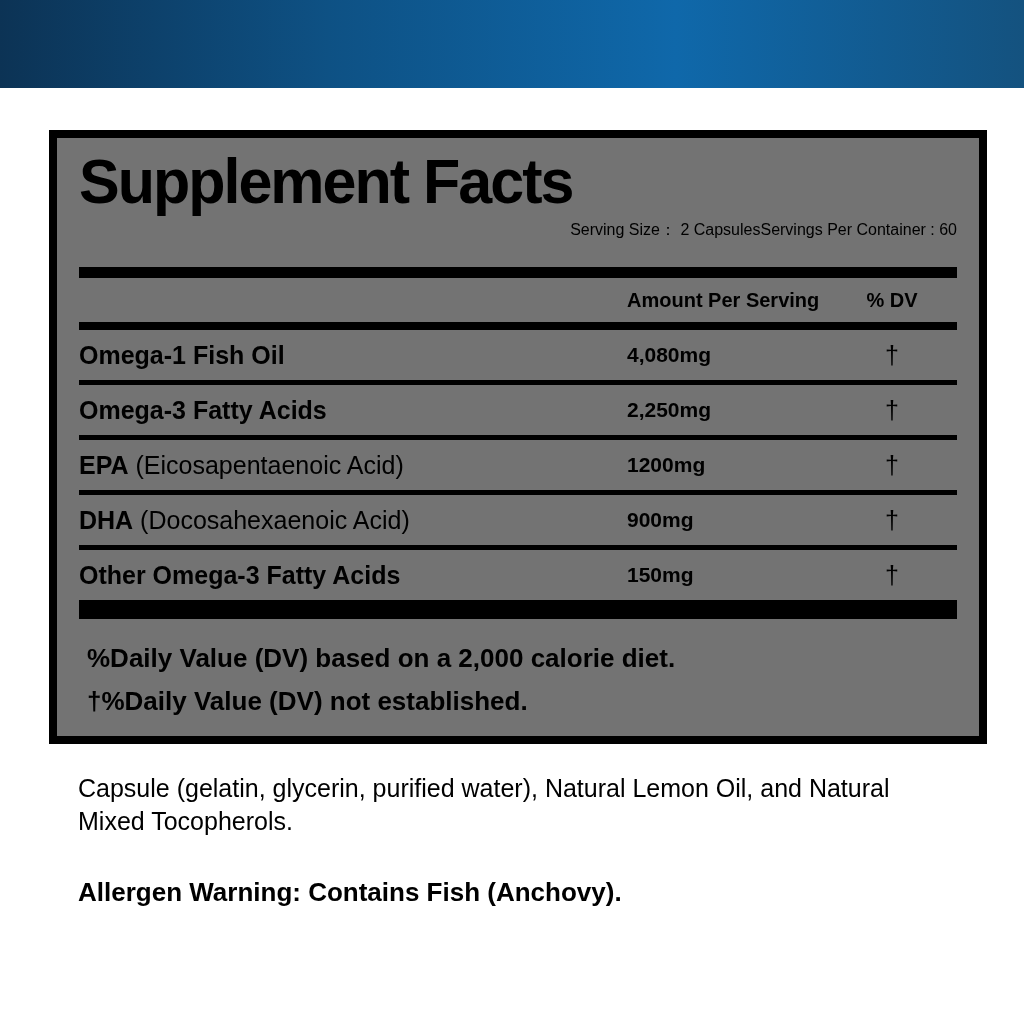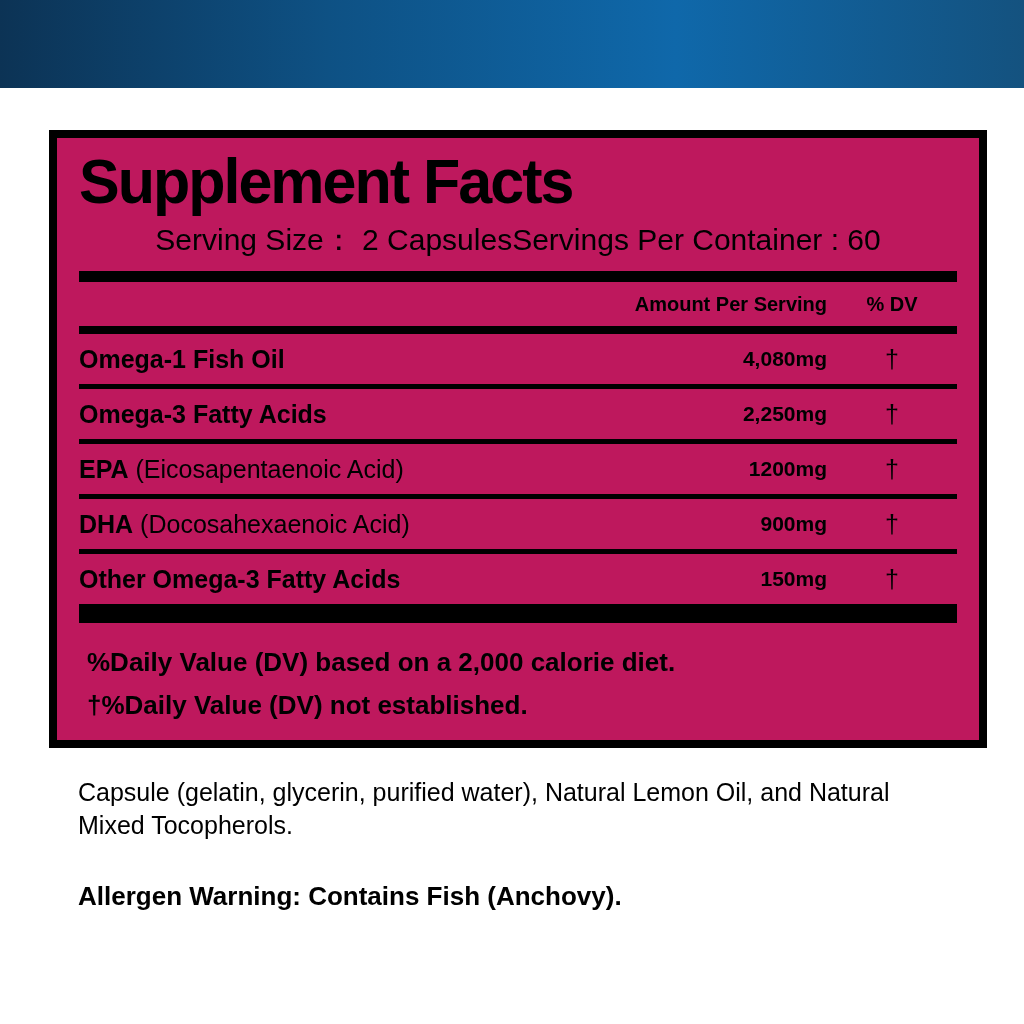--- a/index.html
+++ b/index.html
@@ -27,7 +27,7 @@
     width: 938px;
     border: 8px solid #000;
     padding: 2px 22px 0 22px;
-    background: #be185d;
+    background: #737373;
   }
   .title {
     font-size: 61px;

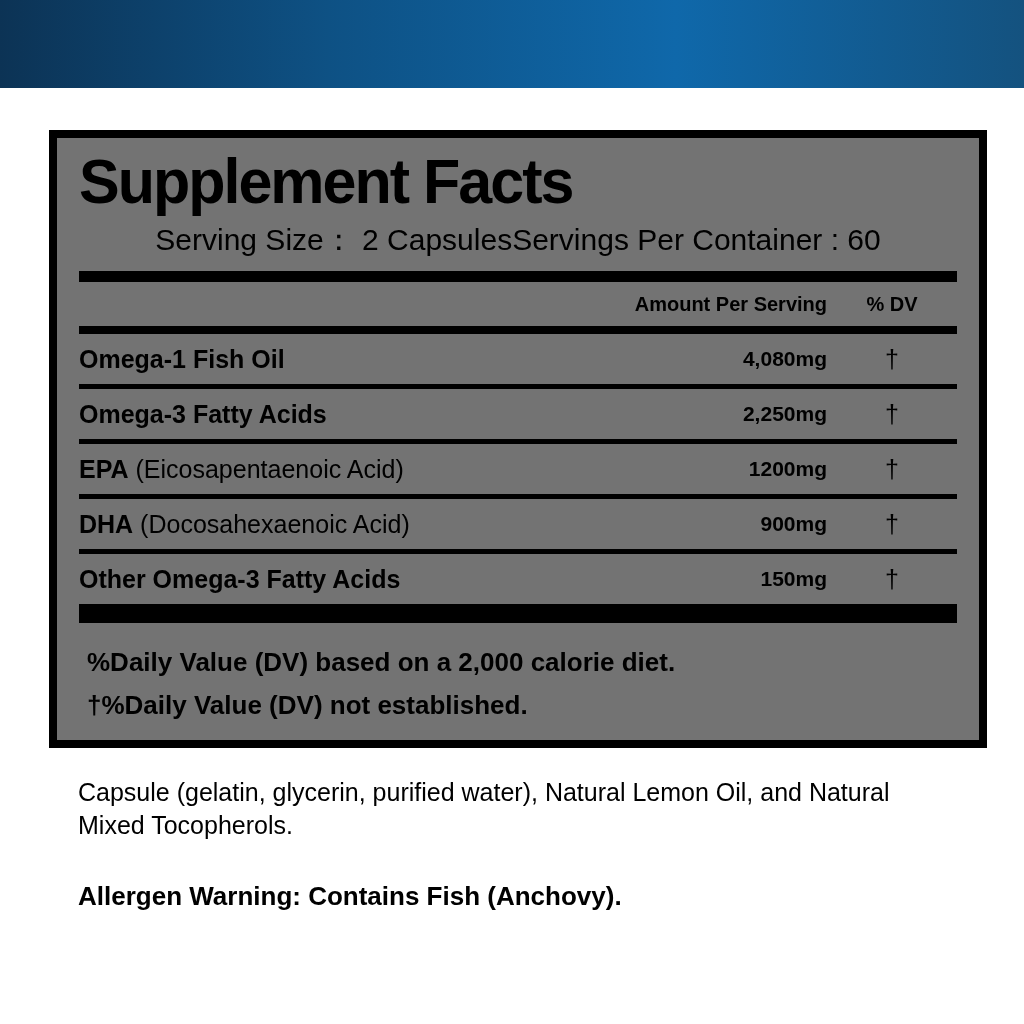--- a/index.html
+++ b/index.html
@@ -40,10 +40,10 @@
   }
   .serving-row {
     display: flex;
-    justify-content: center;
+    justify-content: flex-end;
     align-items: baseline;
-    font-size: 30px;
-    margin: 8px 0 10px 0;
+    font-size: 16px;
+    margin: 8px 0 26px 0;
   }
   .bar-thick {
     height: 11px;

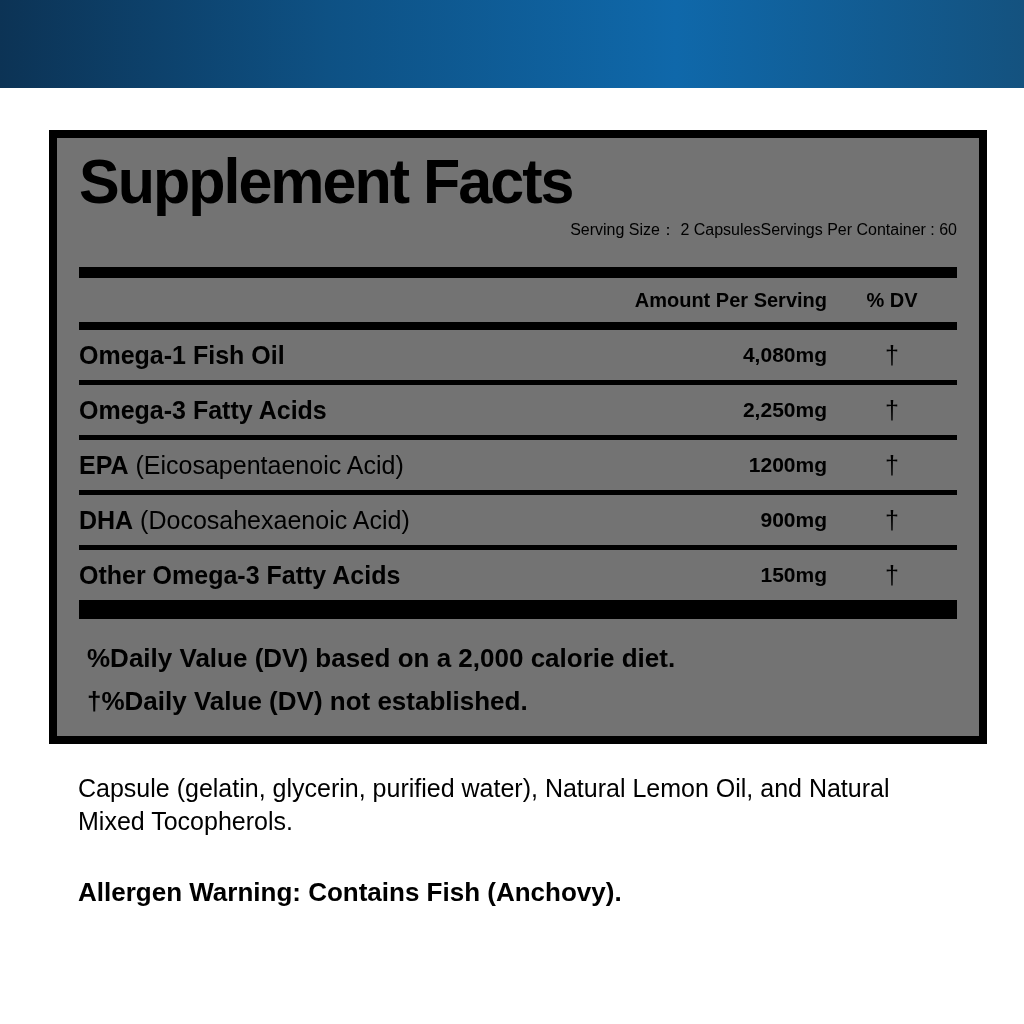--- a/index.html
+++ b/index.html
@@ -61,7 +61,7 @@
     background: #000;
   }
   .cell-name { flex: 1; }
-  .cell-amount { width: 200px; text-align: right; }
+  .cell-amount { width: 200px; }
   .cell-dv { width: 130px; text-align: center; }
   .t-row {
     display: flex;

